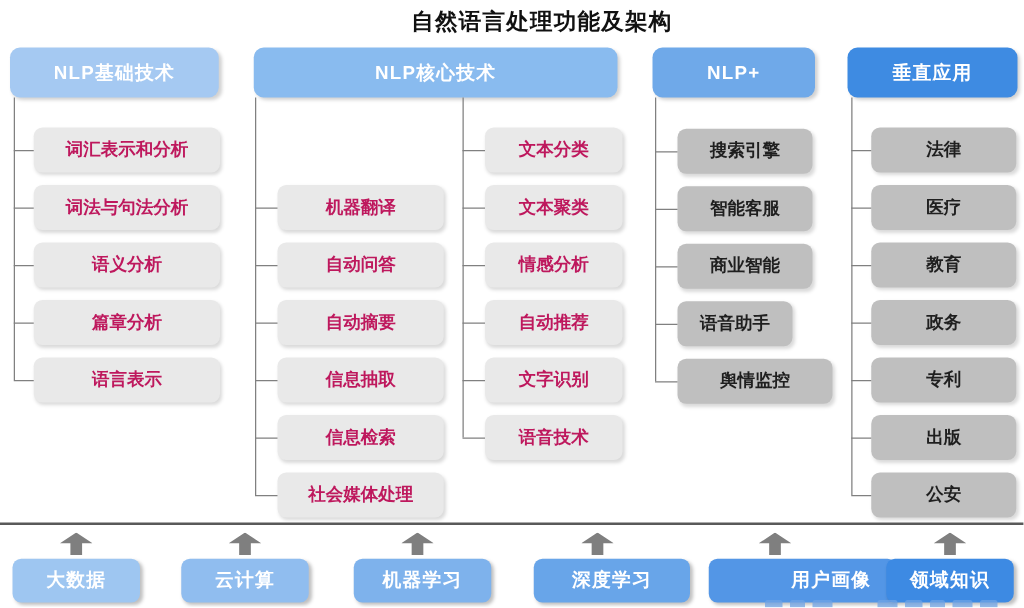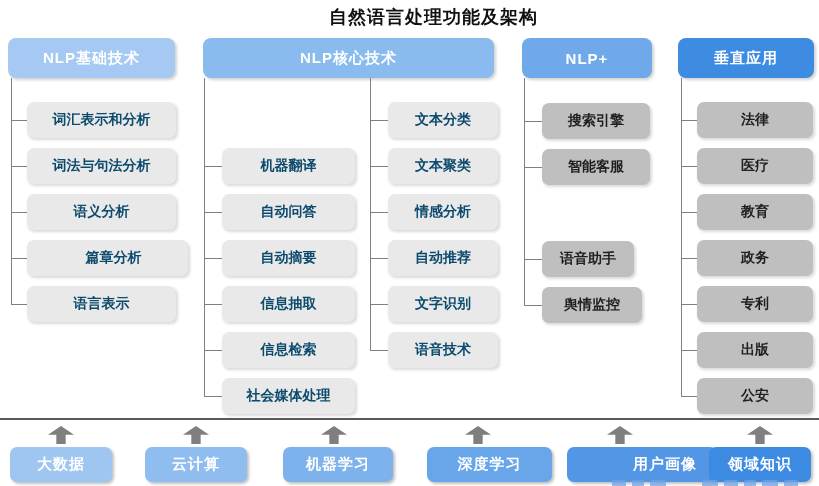--- a/index.html
+++ b/index.html
@@ -27,7 +27,7 @@
     font-size:14px;font-weight:600;
     box-shadow:1.5px 2px 3px rgba(0,0,0,0.15);
   }
-  .light{background:#E9E9E9;color:#0c4a6e;}
+  .light{background:#E9E9E9;color:#be185d;}
   .dark{background:#BFBFBF;color:#1F1F1F;}
   
   .box::before{content:"";position:absolute;top:50%;height:1px;background:#808080;}

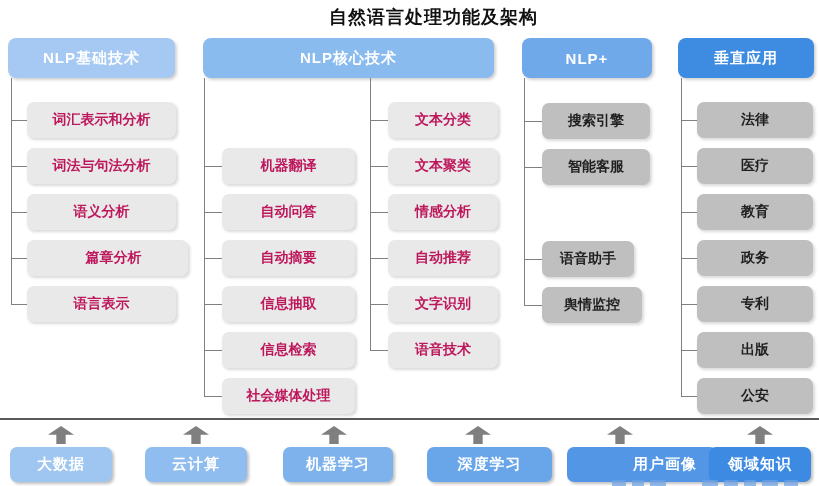--- a/index.html
+++ b/index.html
@@ -91,6 +91,7 @@
 
   <div class="box dark t18" style="left:542px;top:103px;width:108px;">搜索引擎</div>
   <div class="box dark t18" style="left:542px;top:149px;width:108px;">智能客服</div>
+  <div class="box dark t18" style="left:542px;top:195px;width:108px;">商业智能</div>
   <div class="box dark t18" style="left:542px;top:241px;width:92px;">语音助手</div>
   <div class="box dark t18" style="left:542px;top:287px;width:100px;">舆情监控</div>
 

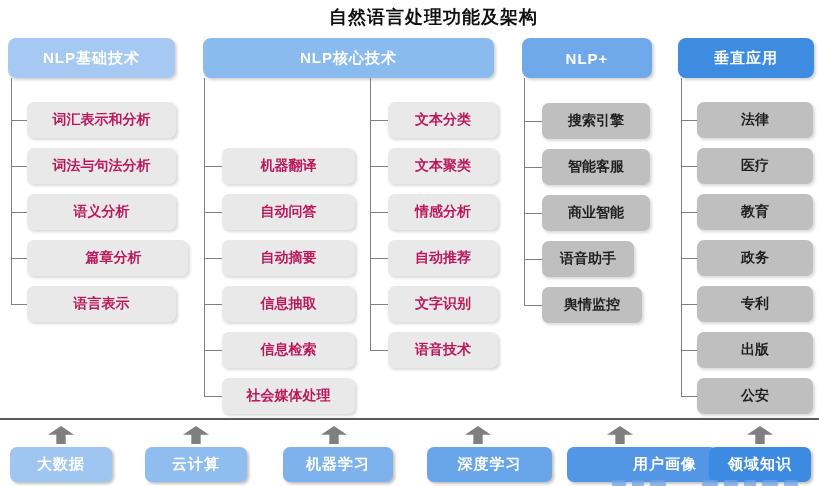--- a/index.html
+++ b/index.html
@@ -72,7 +72,7 @@
   <div class="box light t16" style="left:27px;top:102px;width:149px;">词汇表示和分析</div>
   <div class="box light t16" style="left:27px;top:148px;width:149px;">词法与句法分析</div>
   <div class="box light t16" style="left:27px;top:194px;width:149px;">语义分析</div>
-  <div class="box light t16" style="left:27px;top:240px;width:149px;padding-left:12px;">篇章分析</div>
+  <div class="box light t16" style="left:27px;top:240px;width:149px;">篇章分析</div>
   <div class="box light t16" style="left:27px;top:286px;width:149px;">语言表示</div>
 
   <div class="box light t18" style="left:222px;top:148px;width:133px;">机器翻译</div>

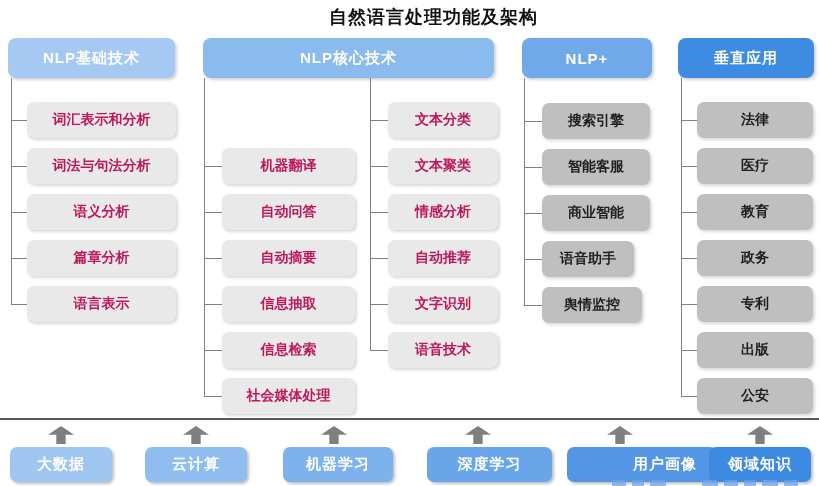--- a/index.html
+++ b/index.html
@@ -93,7 +93,7 @@
   <div class="box dark t18" style="left:542px;top:149px;width:108px;">智能客服</div>
   <div class="box dark t18" style="left:542px;top:195px;width:108px;">商业智能</div>
   <div class="box dark t18" style="left:542px;top:241px;width:92px;">语音助手</div>
-  <div class="box dark t18" style="left:542px;top:287px;width:100px;">舆情监控</div>
+  <div class="box dark t18" style="left:542px;top:287px;width:124px;">舆情监控</div>
 
   <div class="box dark t16" style="left:697px;top:102px;width:116px;">法律</div>
   <div class="box dark t16" style="left:697px;top:148px;width:116px;">医疗</div>

